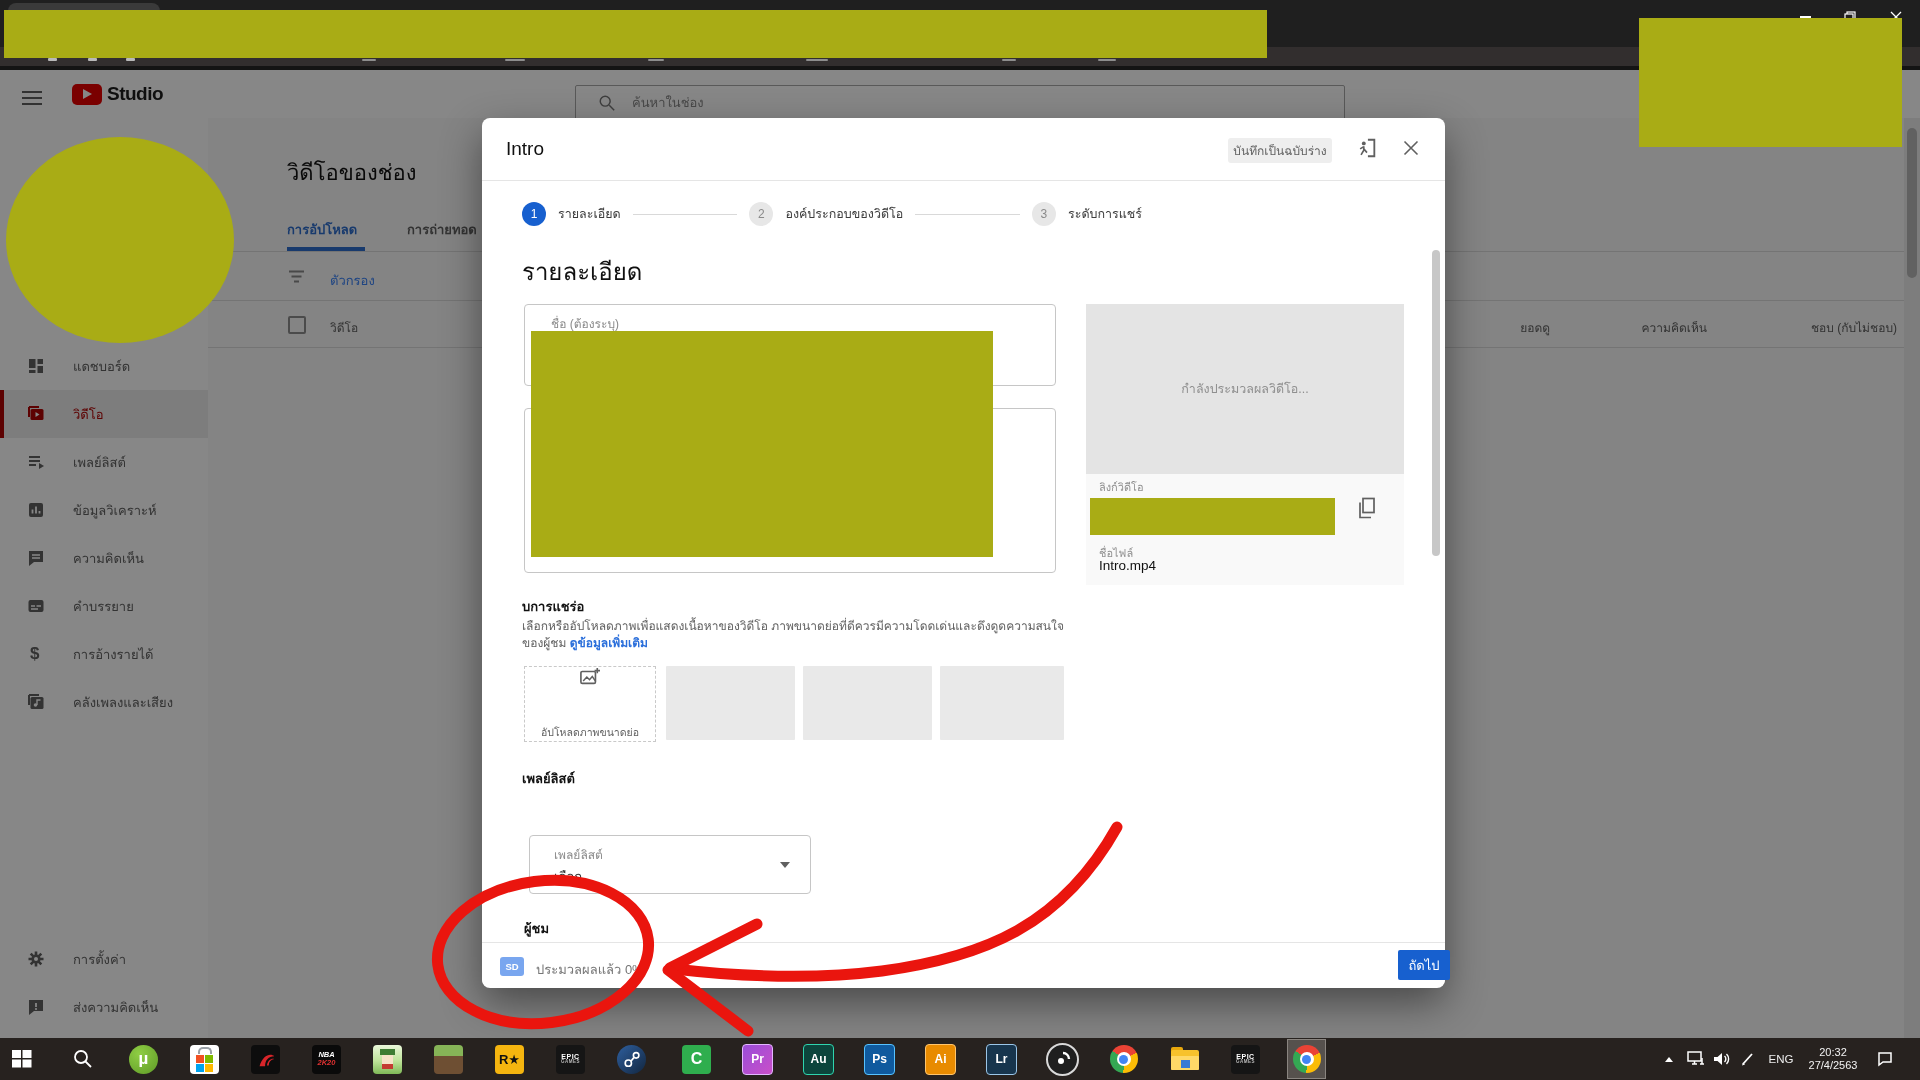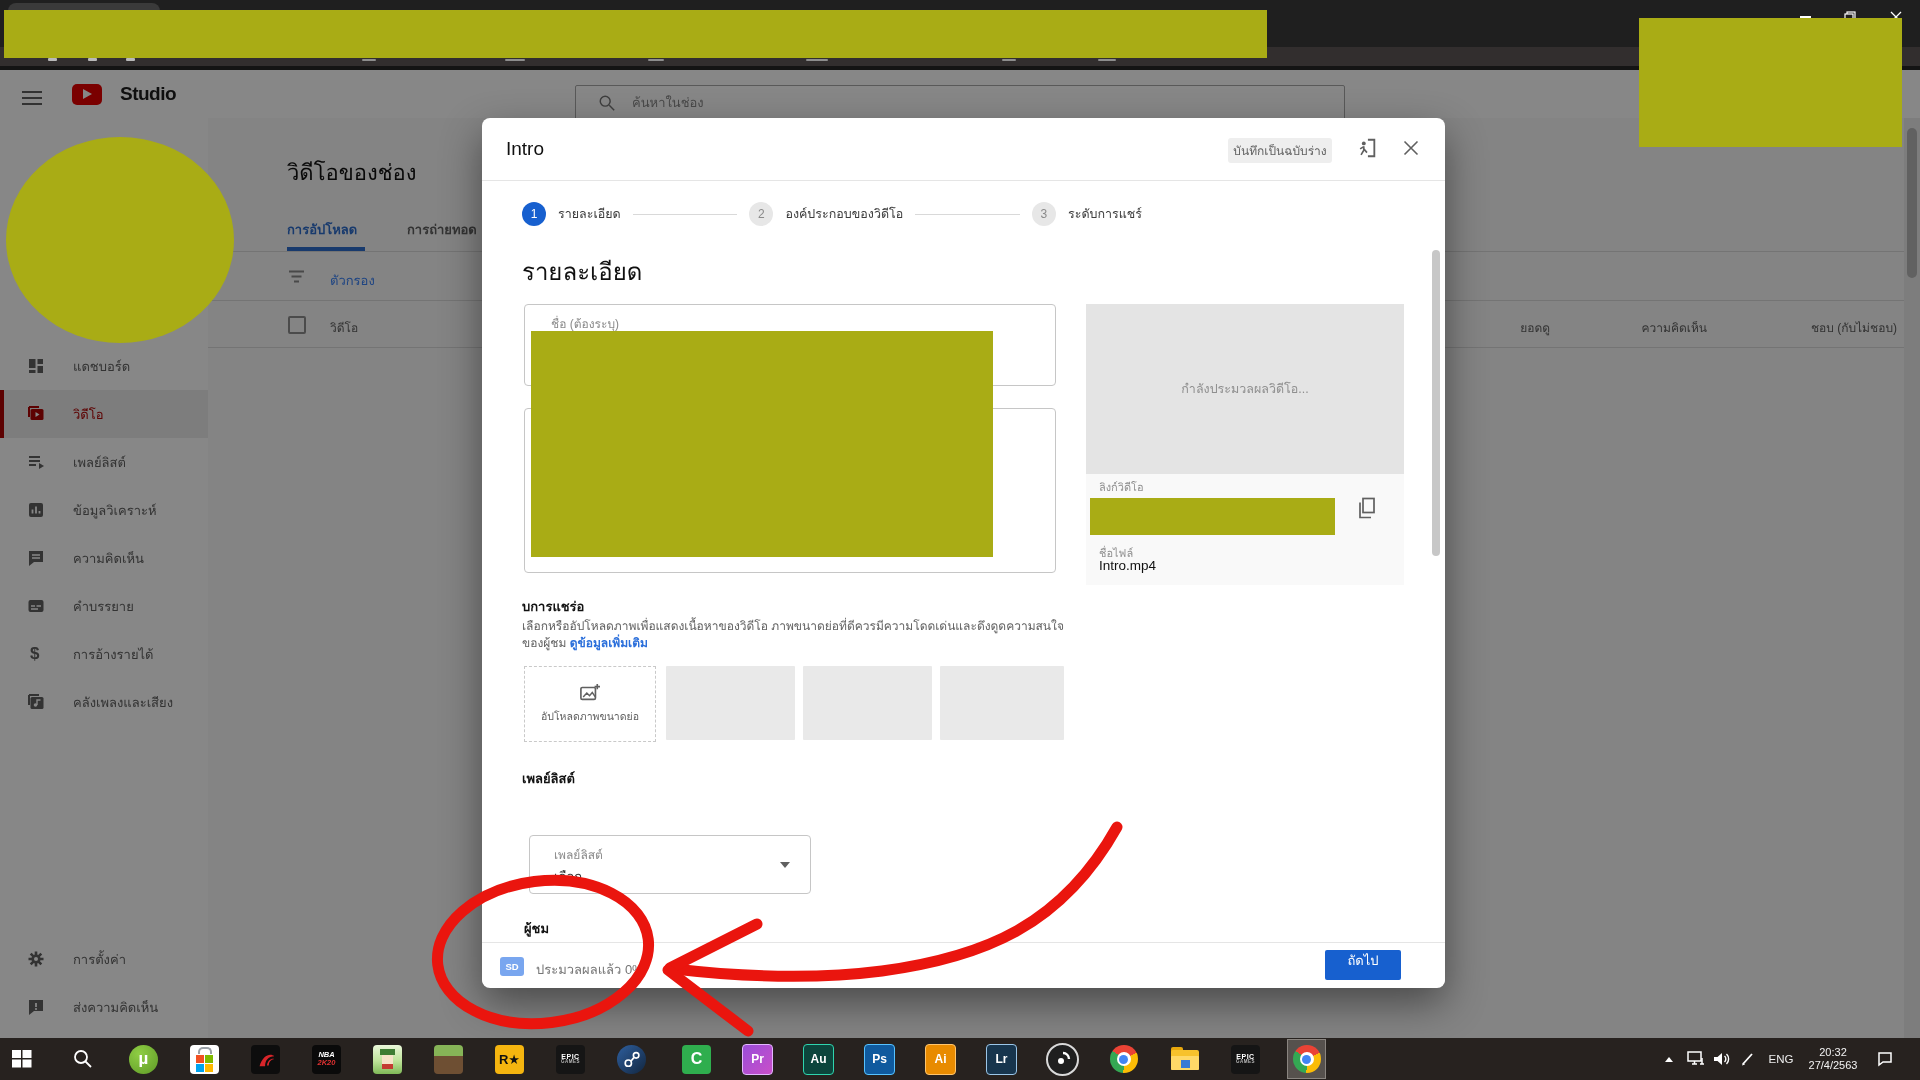--- a/index.html
+++ b/index.html
@@ -147,7 +147,7 @@
     <div class="yt-logo-box">
         <i></i>
       </div>
-    <div class="brand" style="margin-left:18px">Studio</div>
+    <div class="brand" style="margin-left:5px">Studio</div>
   </div>
 </div>
 <div class="abs searchbox" style="z-index:2">

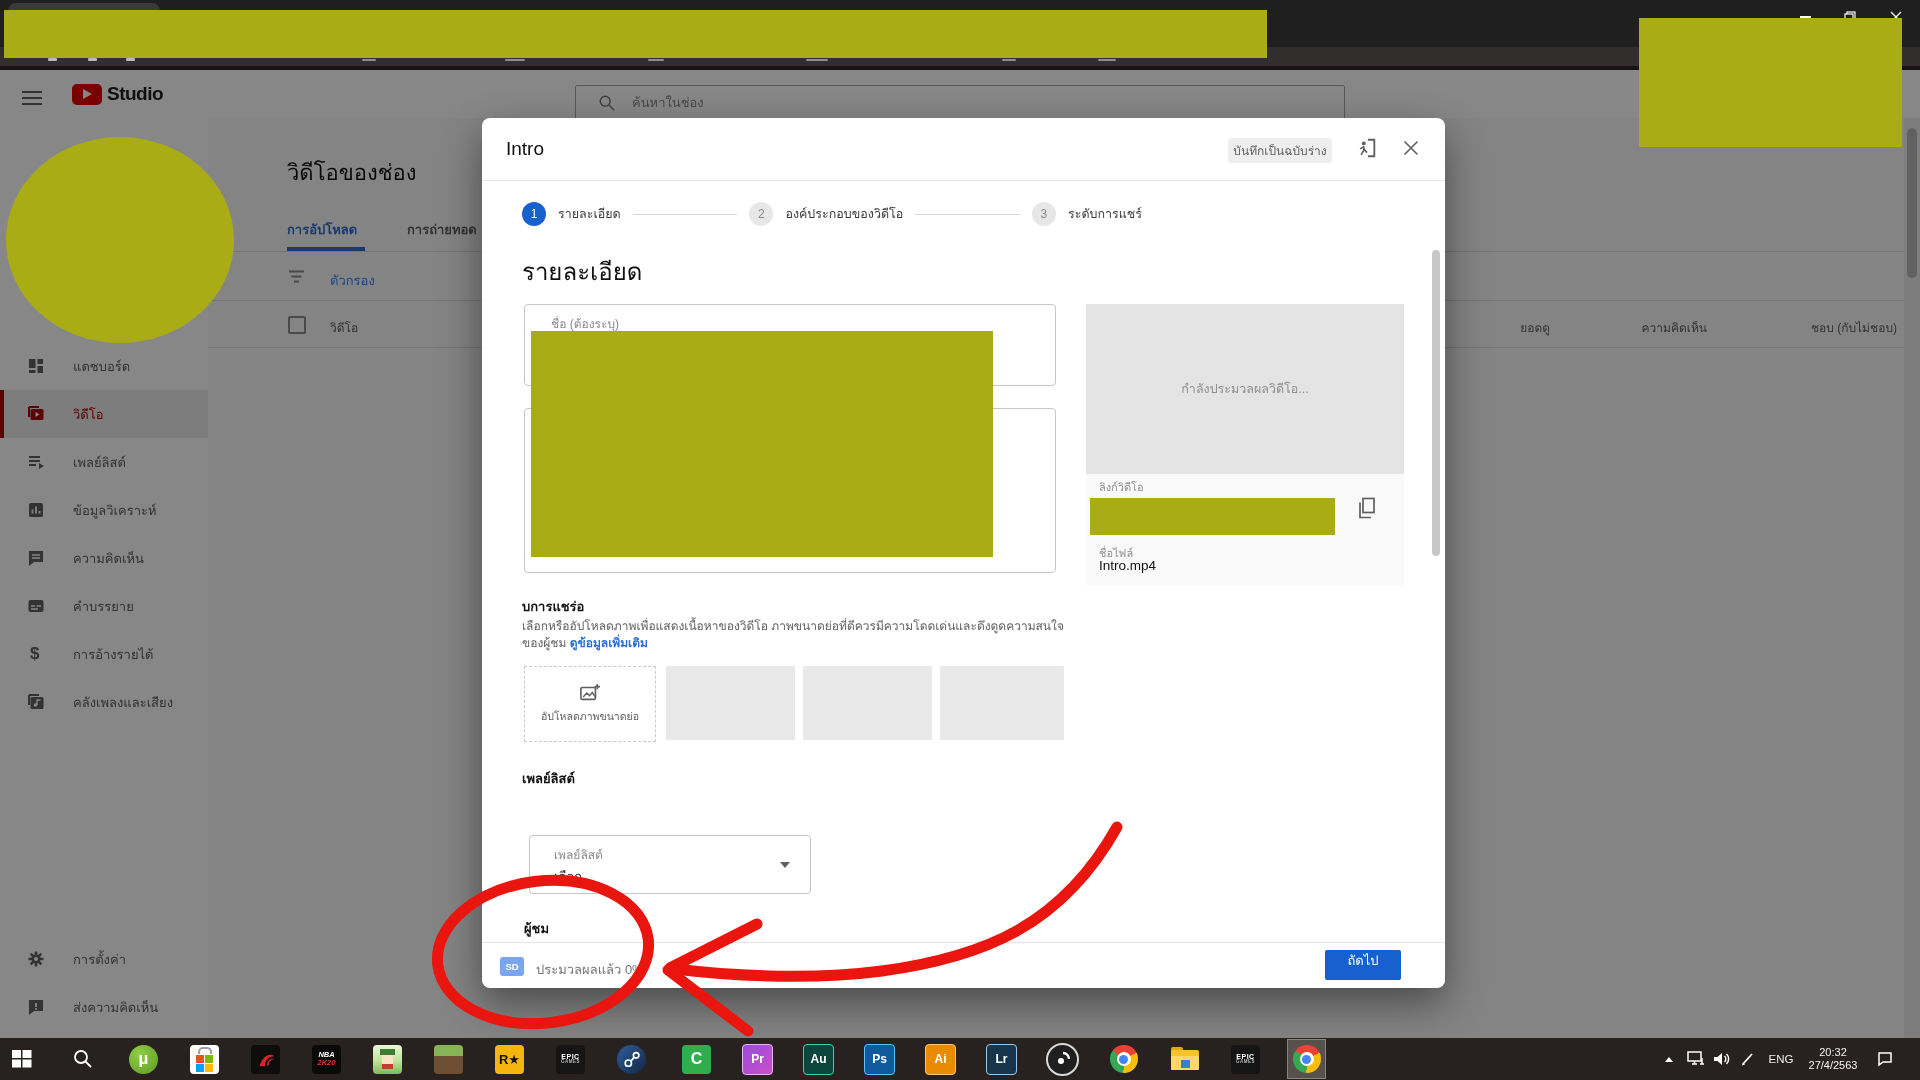--- a/index.html
+++ b/index.html
@@ -74,7 +74,7 @@
   .lnk{color:#2b6fdb;cursor:pointer}
   .tile{position:absolute;top:548px;height:74px;background:#e9e9e9;border-radius:1px}
   .up-tile{position:absolute;left:42px;top:548px;width:130px;height:74px;border:1px dashed #c9c9c9;background:#fff;
-           display:flex;flex-direction:column;align-items:center;justify-content:center;color:#606060;cursor:pointer}
+           display:flex;flex-direction:column;align-items:center;justify-content:space-between;color:#606060;cursor:pointer}
   .up-tile .ut-label{font-size:10.5px;margin-top:5px}
   .dd-caret{width:0;height:0;border-left:5px solid transparent;border-right:5px solid transparent;border-top:6px solid #606060}
   .dlg-footer{position:absolute;left:0;top:824px;width:963px;height:45px;background:#fff;border-top:1px solid #e5e5e5;border-radius:0 0 8px 8px}

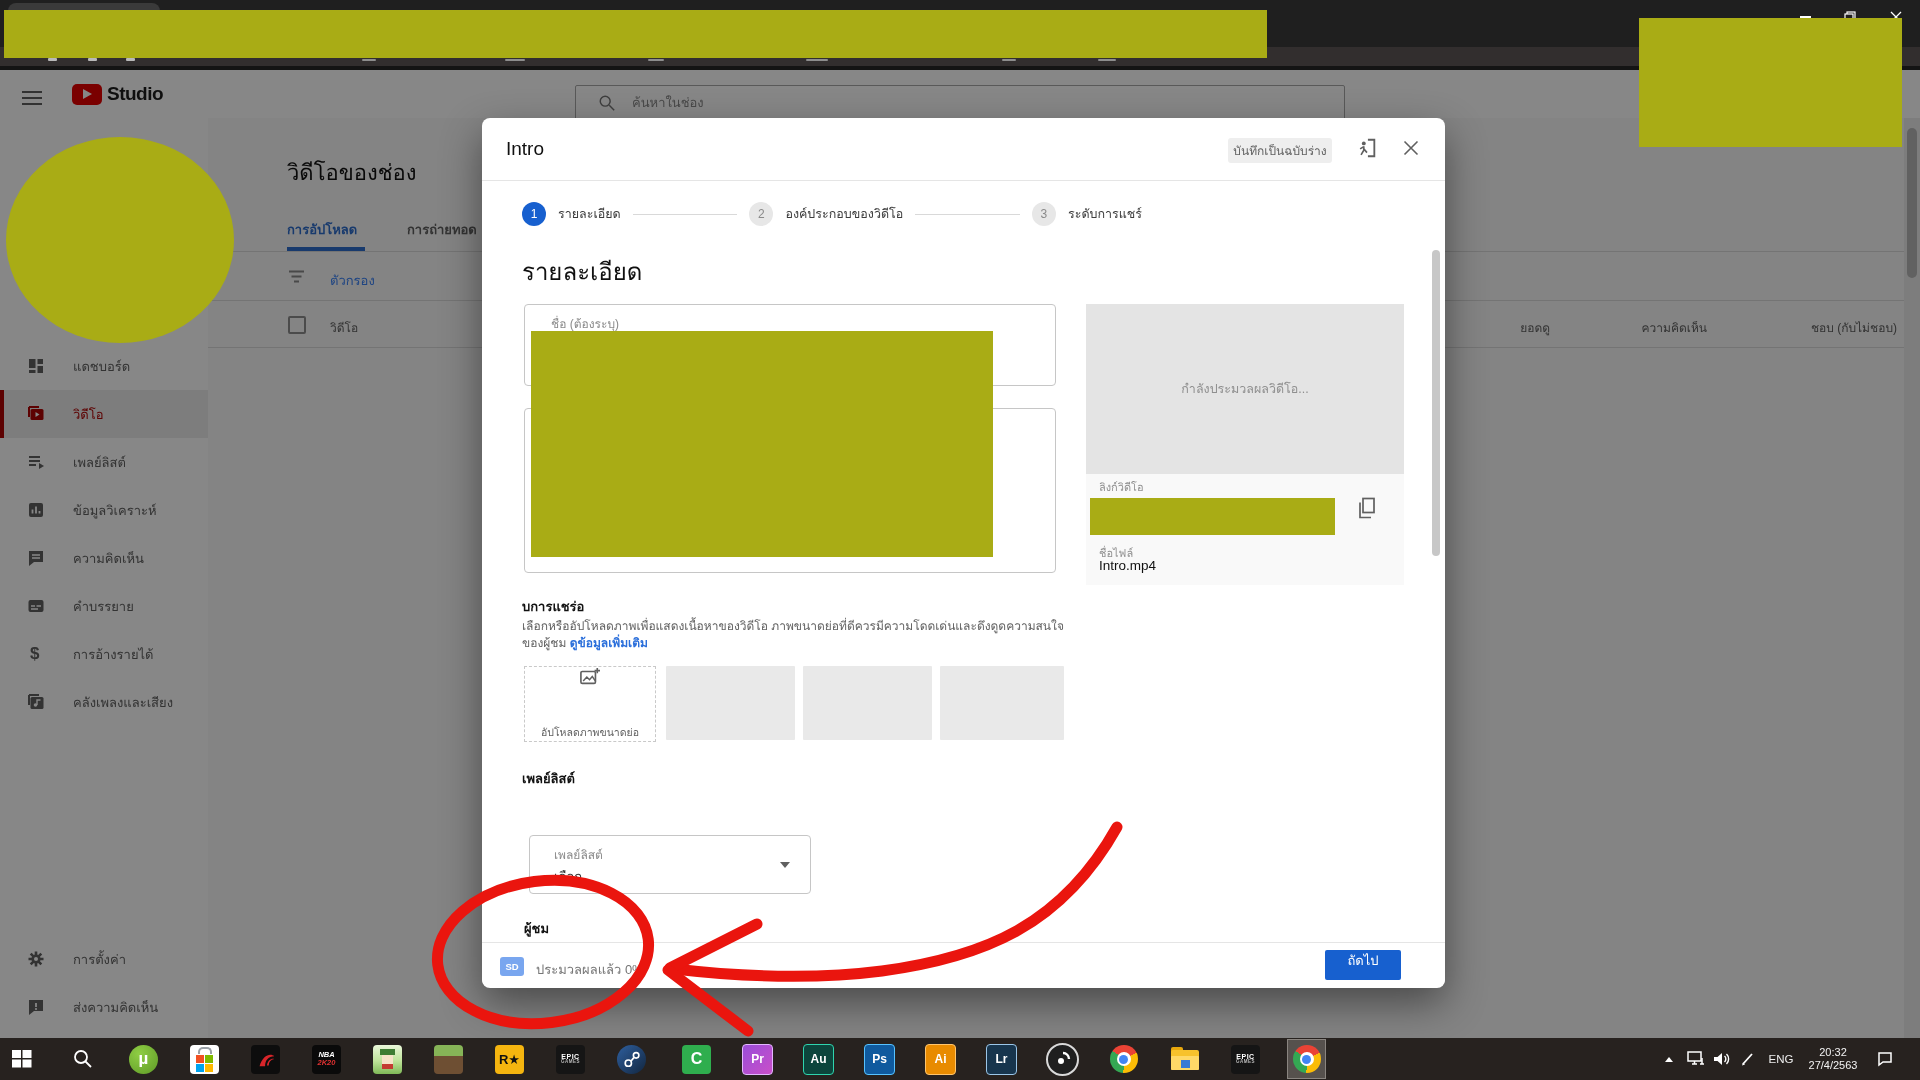--- a/index.html
+++ b/index.html
@@ -80,8 +80,8 @@
   .dlg-footer{position:absolute;left:0;top:824px;width:963px;height:45px;background:#fff;border-top:1px solid #e5e5e5;border-radius:0 0 8px 8px}
   .sd-badge{position:absolute;left:18px;top:14px;width:24px;height:19px;background:#79a6ef;border-radius:3px;
             display:flex;align-items:center;justify-content:center;color:#fff;font-size:9.5px;font-weight:bold}
-  .next-btn{position:absolute;left:843px;top:7px;width:76px;height:30px;background:#1760cf;border-radius:2px;
-            display:flex;align-items:flex-start;justify-content:center;color:#fff;font-size:13px;cursor:pointer}
+  .next-btn{position:absolute;left:916px;top:7px;width:52px;height:30px;background:#1760cf;border-radius:2px;
+            display:flex;align-items:center;justify-content:center;color:#fff;font-size:13px;cursor:pointer}
   .dlg-scroll{position:absolute;left:950px;top:132px;width:8px;height:306px;background:#c7c7c7;border-radius:4px}
 
   

